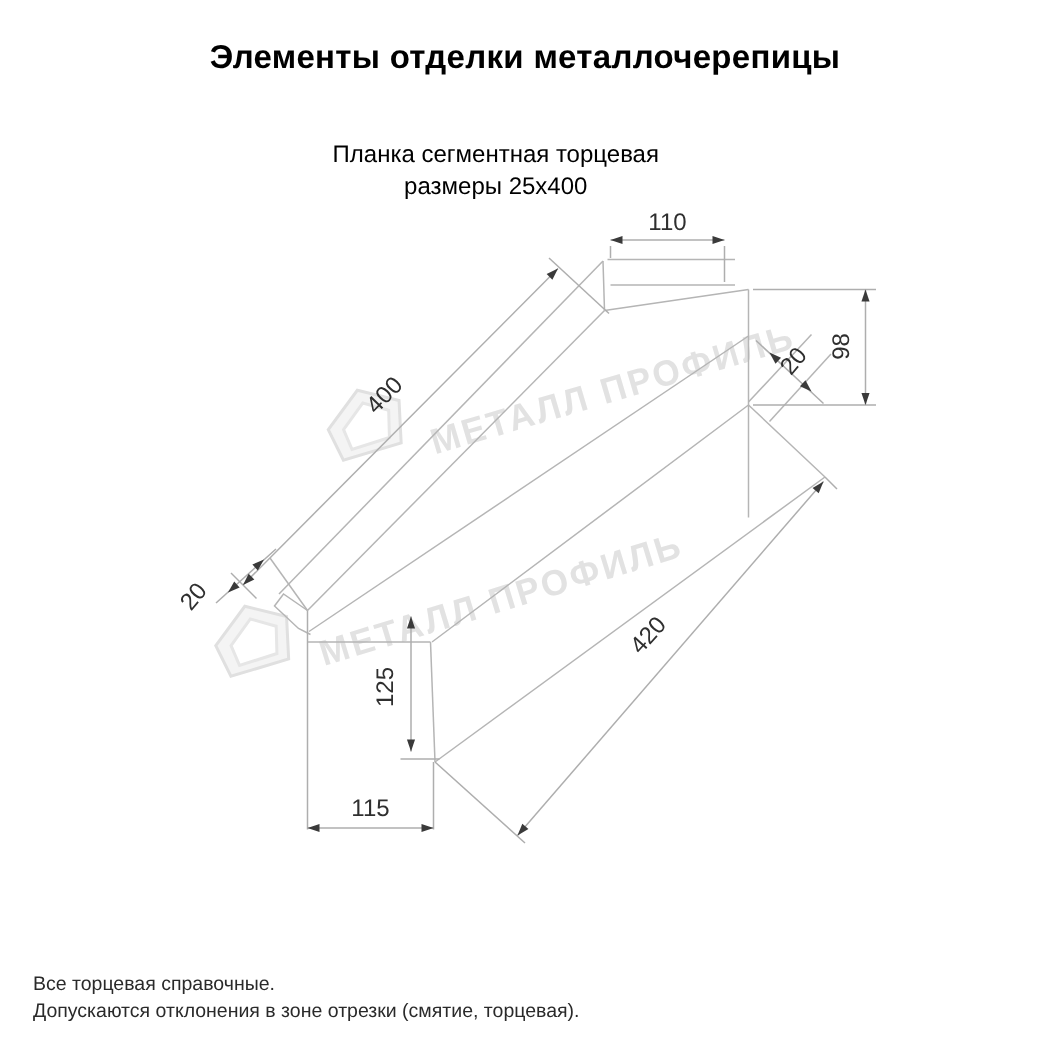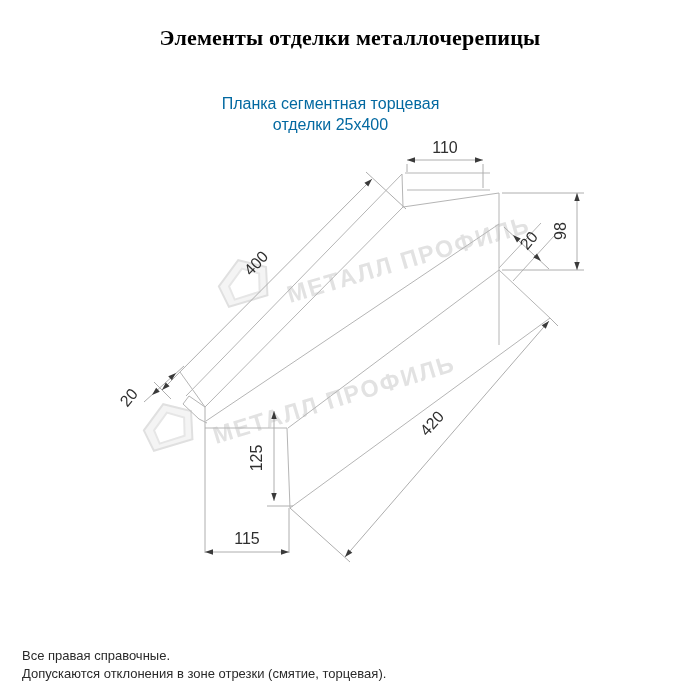--- a/index.html
+++ b/index.html
@@ -6,7 +6,7 @@
   body{width:700px;height:700px;position:relative;overflow:hidden;
        font-family:"Liberation Sans","DejaVu Sans",sans-serif;}
   .page-title{position:absolute;left:0;top:25px;width:700px;text-align:center;
-       font-size:22px;font-weight:bold;color:#000;letter-spacing:.2px;font-family:Liberation Serif, serif;}
+       font-size:22px;font-weight:bold;color:#000;letter-spacing:.2px;}
   .drawing-subtitle{position:absolute;left:0;top:93px;width:661px;text-align:center;
        font-size:16px;color:#0369a1;line-height:21px;}
   .footer-notes{position:absolute;left:22px;top:647px;font-size:13px;color:#2a2a2a;line-height:18px;}

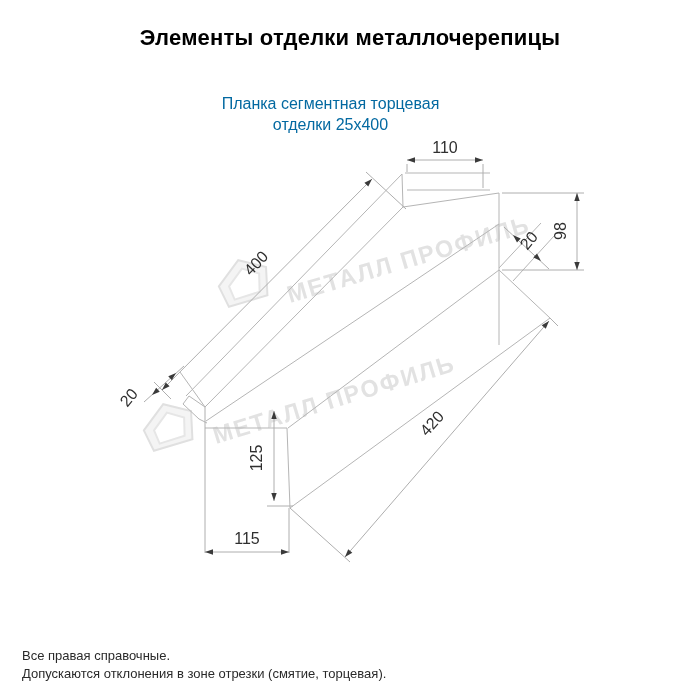--- a/index.html
+++ b/index.html
@@ -8,7 +8,7 @@
   .page-title{position:absolute;left:0;top:25px;width:700px;text-align:center;
        font-size:22px;font-weight:bold;color:#000;letter-spacing:.2px;}
   .drawing-subtitle{position:absolute;left:0;top:93px;width:661px;text-align:center;
-       font-size:16px;color:#0369a1;line-height:21px;}
+       font-size:16px;color:#000000;line-height:21px;}
   .footer-notes{position:absolute;left:22px;top:647px;font-size:13px;color:#2a2a2a;line-height:18px;}
   svg{position:absolute;left:0;top:0;}
   .pline{stroke:#b5b5b5;stroke-width:1;fill:none;}

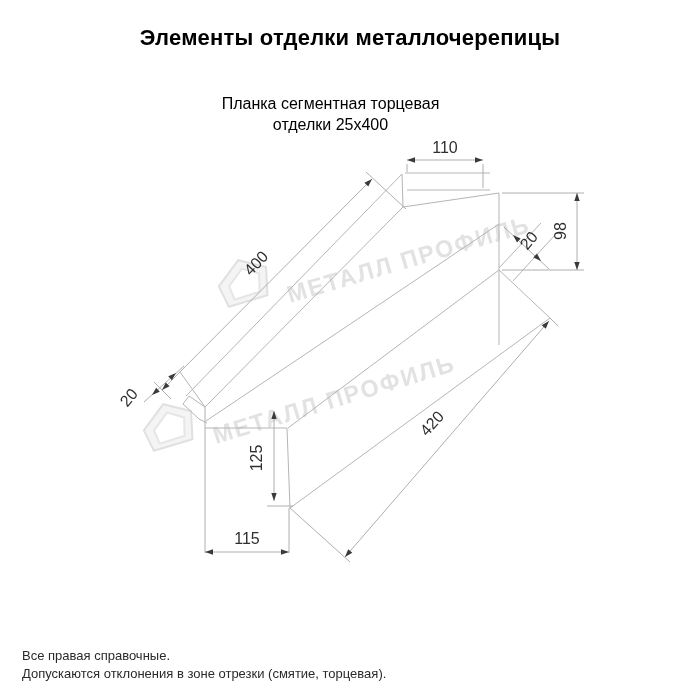--- a/index.html
+++ b/index.html
@@ -27,7 +27,7 @@
 
 <div class="drawing-subtitle">
   <div>Планка сегментная торцевая</div>
-  <div>отделки 25х400</div>
+  <div>размеры 25х400</div>
 </div>
 
 <svg width="700" height="700" viewBox="0 0 700 700">

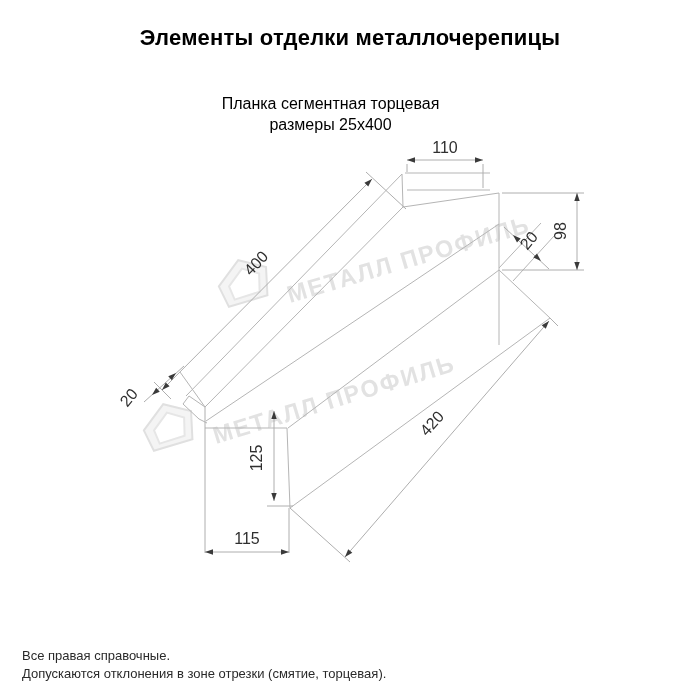--- a/index.html
+++ b/index.html
@@ -145,7 +145,7 @@
 </svg>
 
 <div class="footer-notes">
-  <div>Все правая справочные.</div>
+  <div>Все торцевая справочные.</div>
   <div>Допускаются отклонения в зоне отрезки (смятие, торцевая).</div>
 </div>
 

